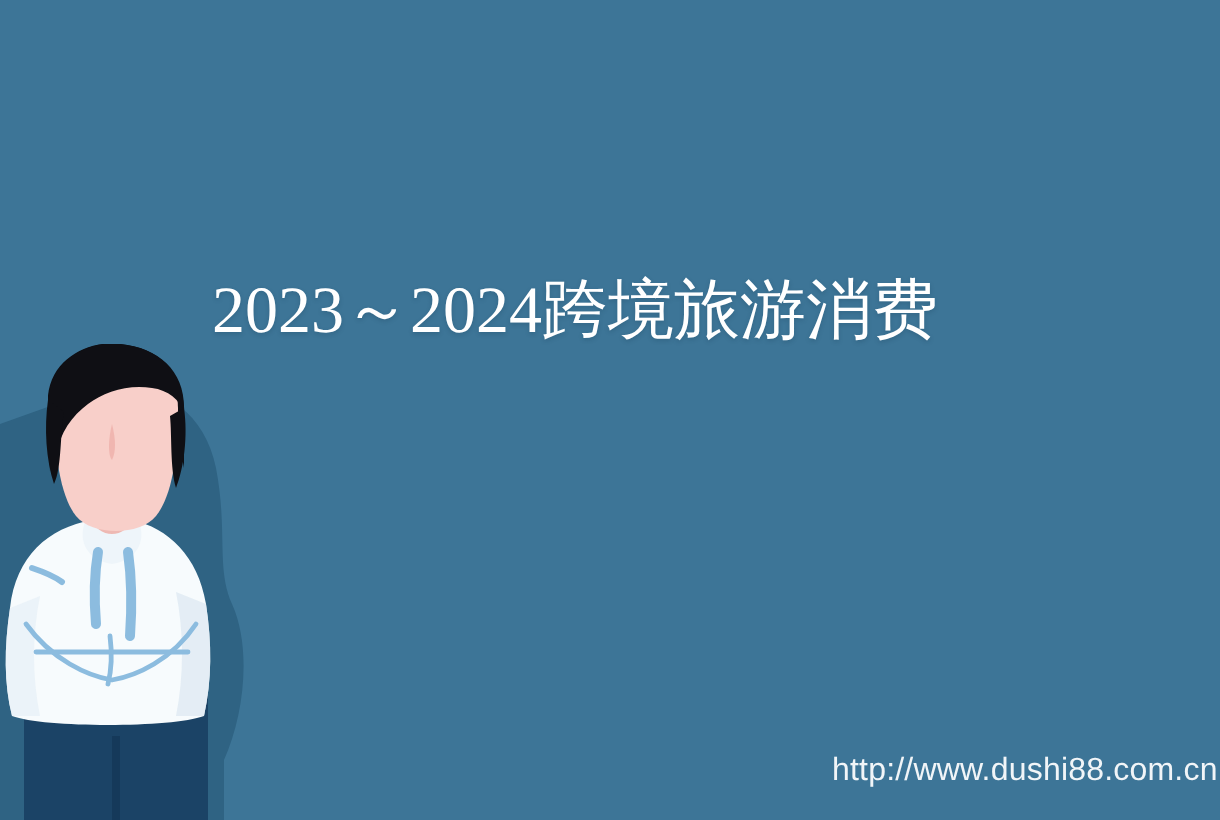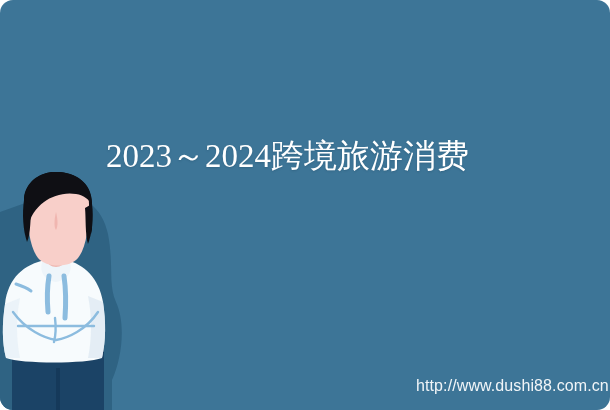--- a/index.html
+++ b/index.html
@@ -14,7 +14,6 @@
     overflow: hidden;
     background: #3d7597;
     font-family: "Liberation Sans", sans-serif;
-    border-radius: 13px;
   }
 
   

